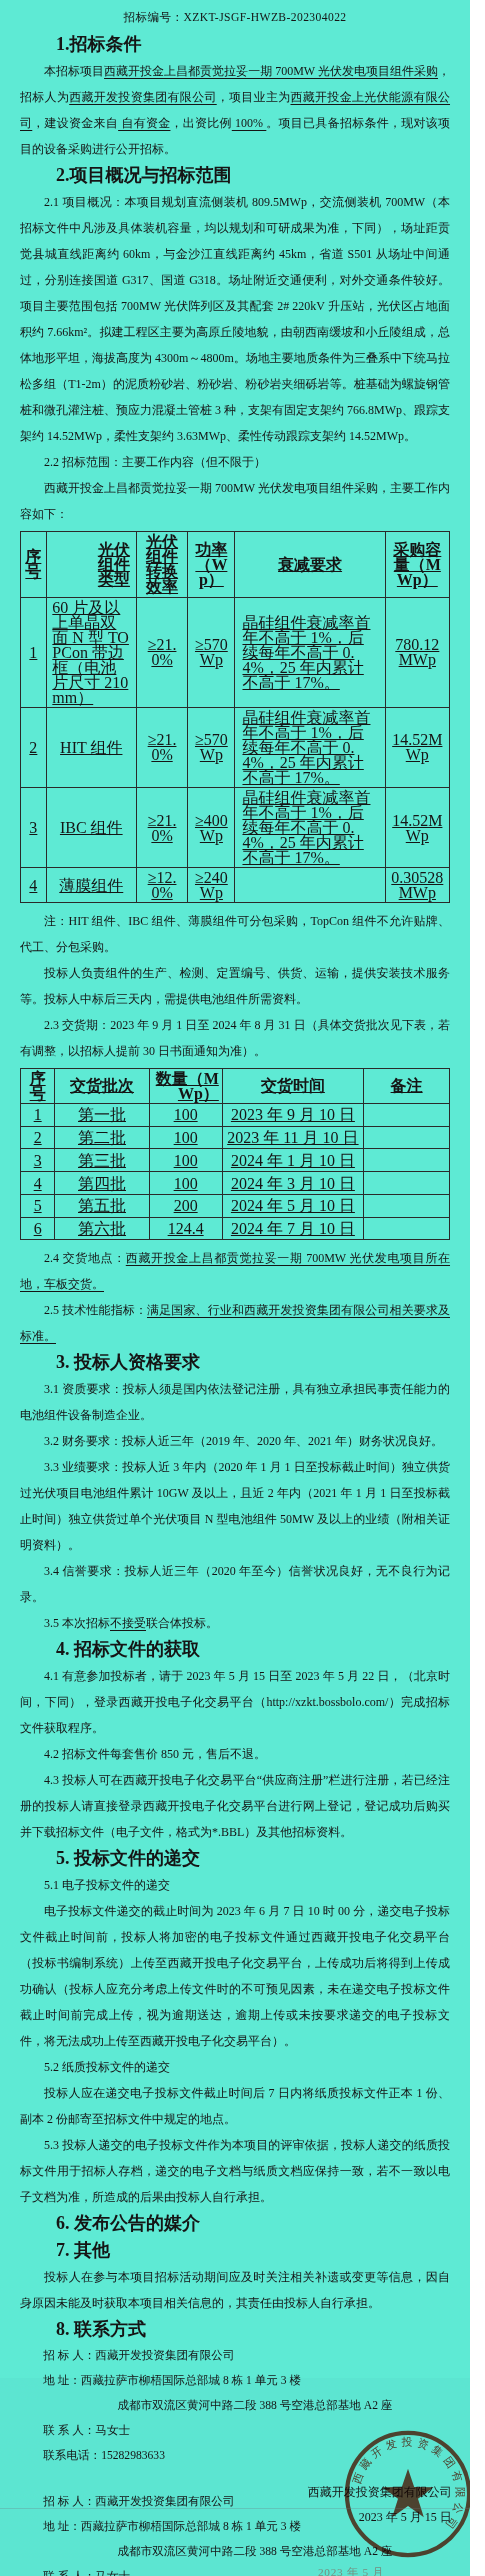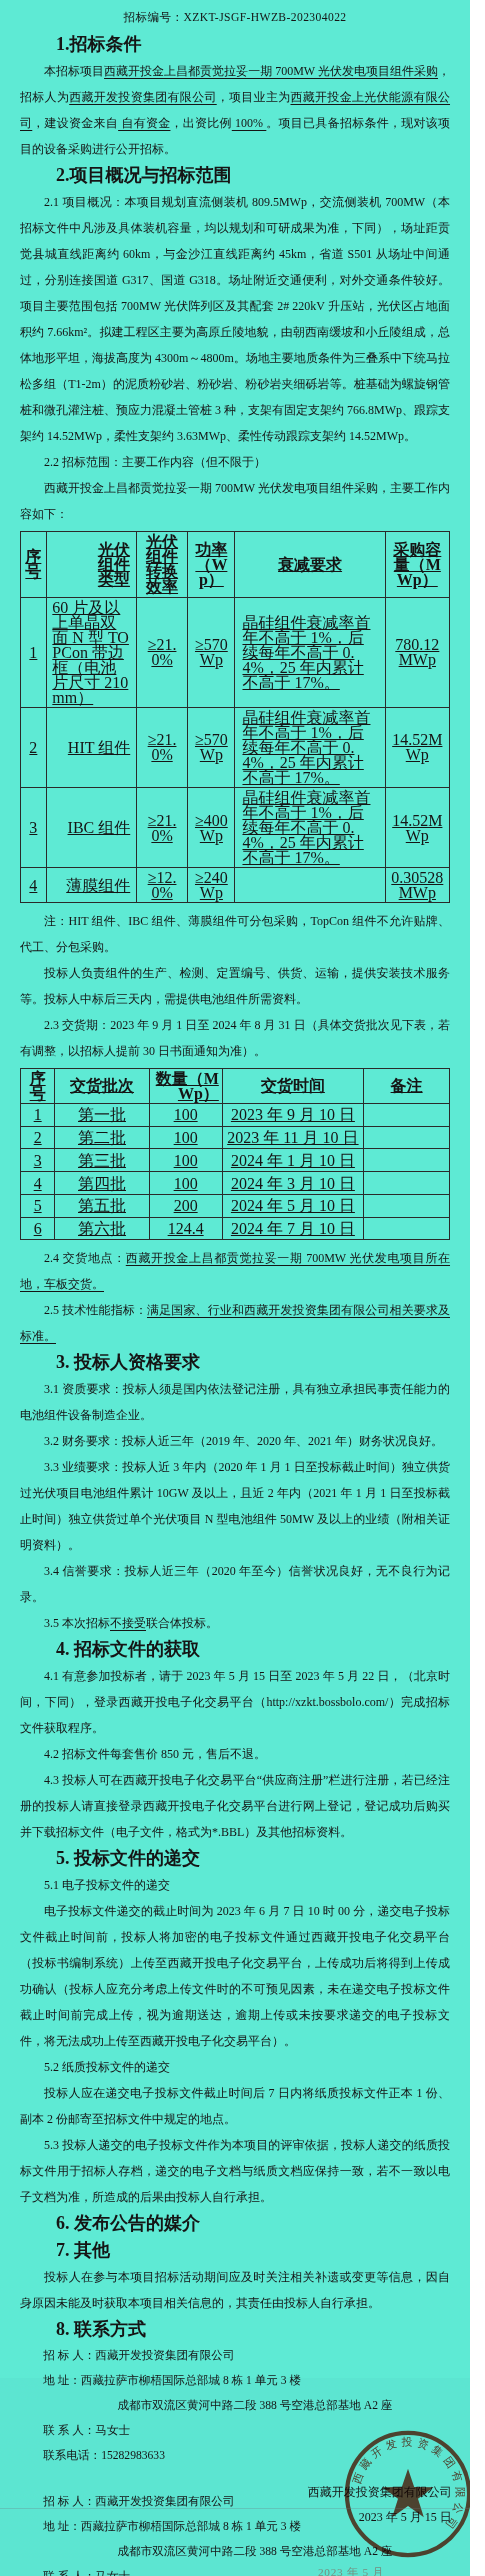--- a/index.html
+++ b/index.html
@@ -30,7 +30,7 @@
   .t1 .c-cap{width:15%;}
   .t1 td.decay{text-align:left;padding:2.1px 7px;}
   .t1 td.typecell{text-align:left;padding:2.1px 5.6px;}
-  .t1 td.typecell.center{text-align:right;}
+  .t1 td.typecell.center{text-align:center;}
   .t2 .c-no{width:8%;}
   .t2 .c-batch{width:22%;}
   .t2 .c-qty{width:17%;text-align:right;}

